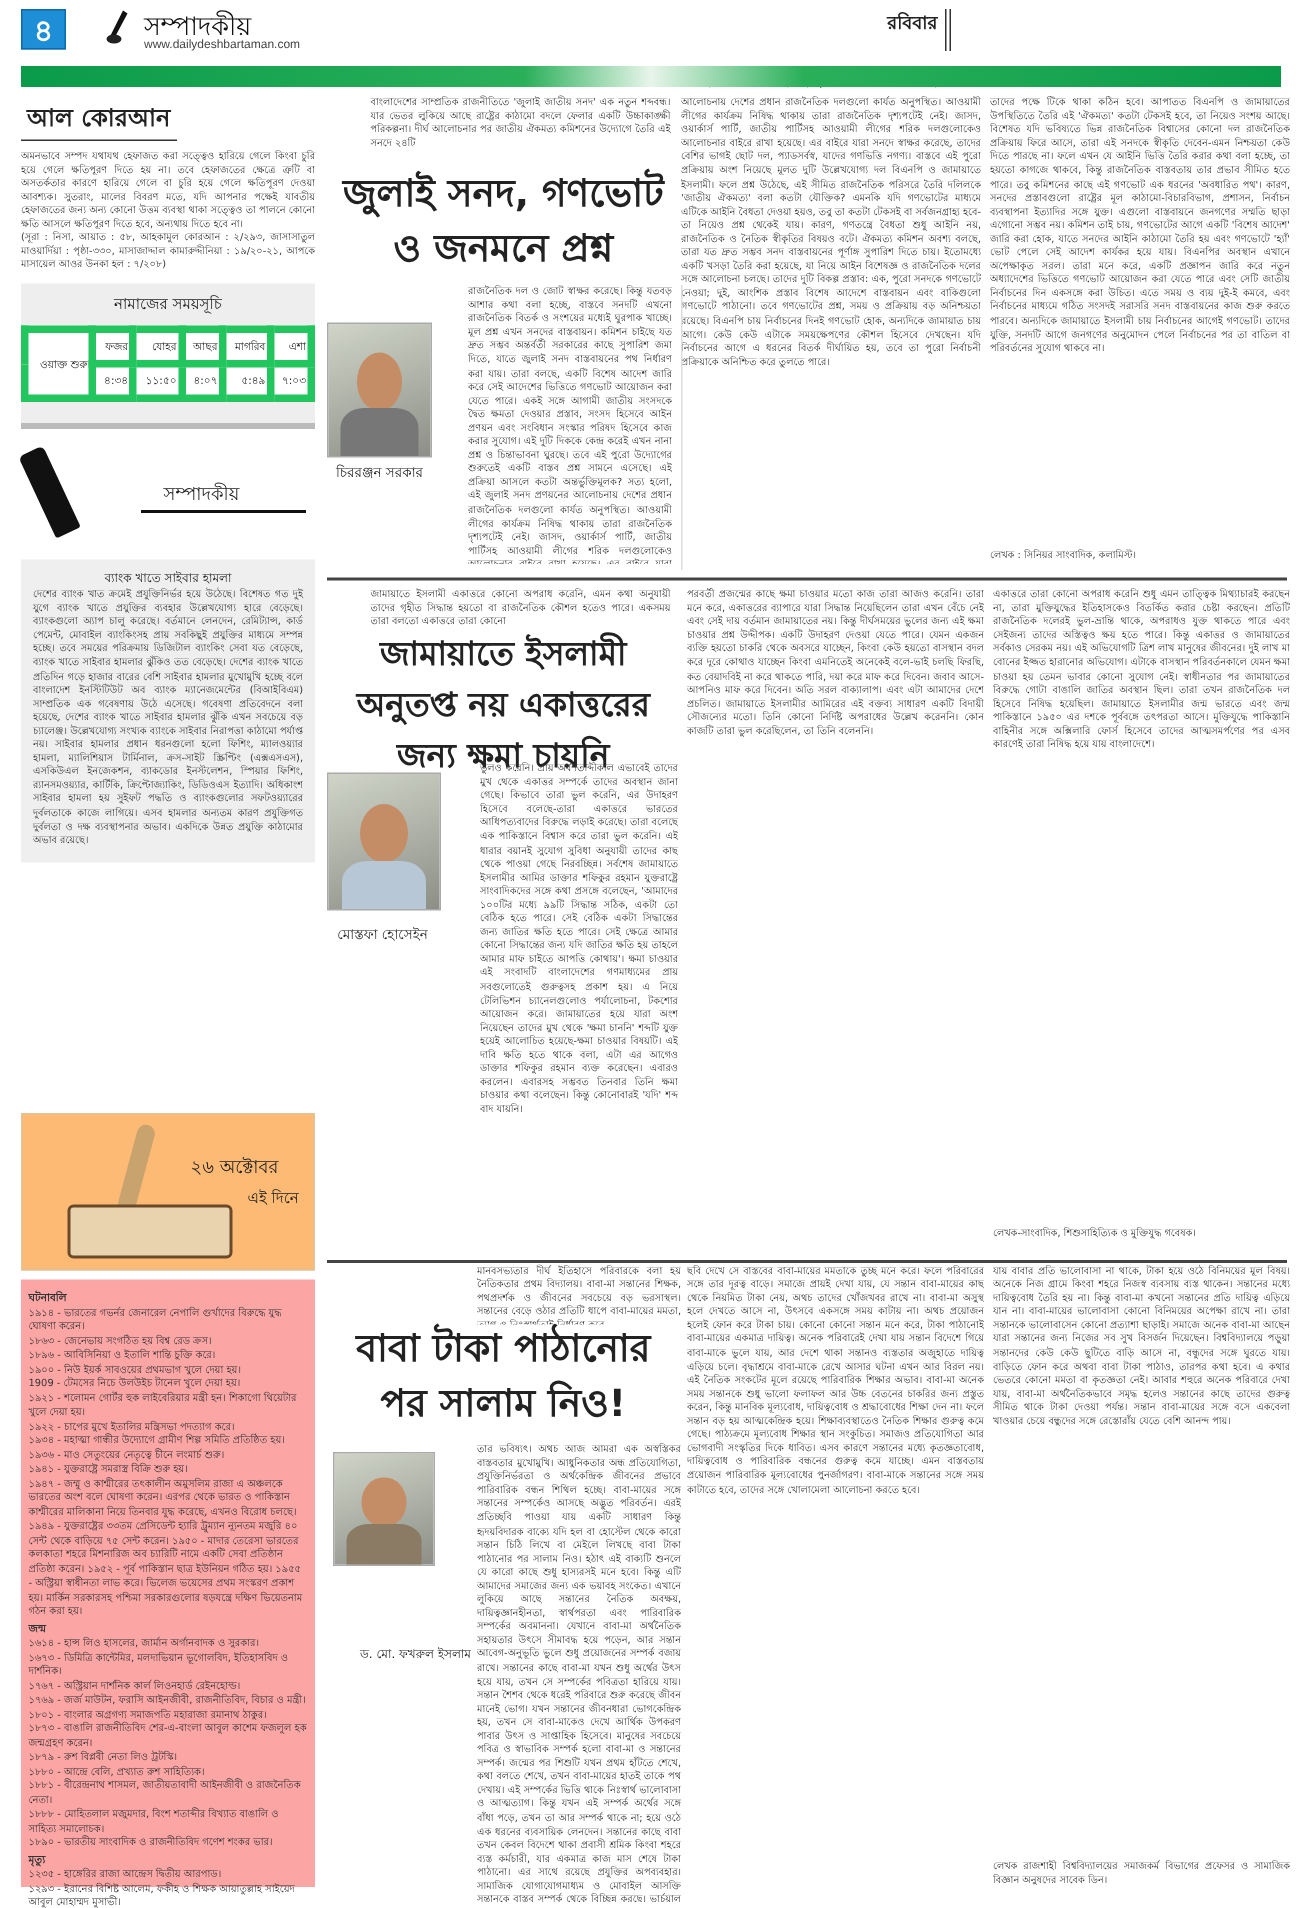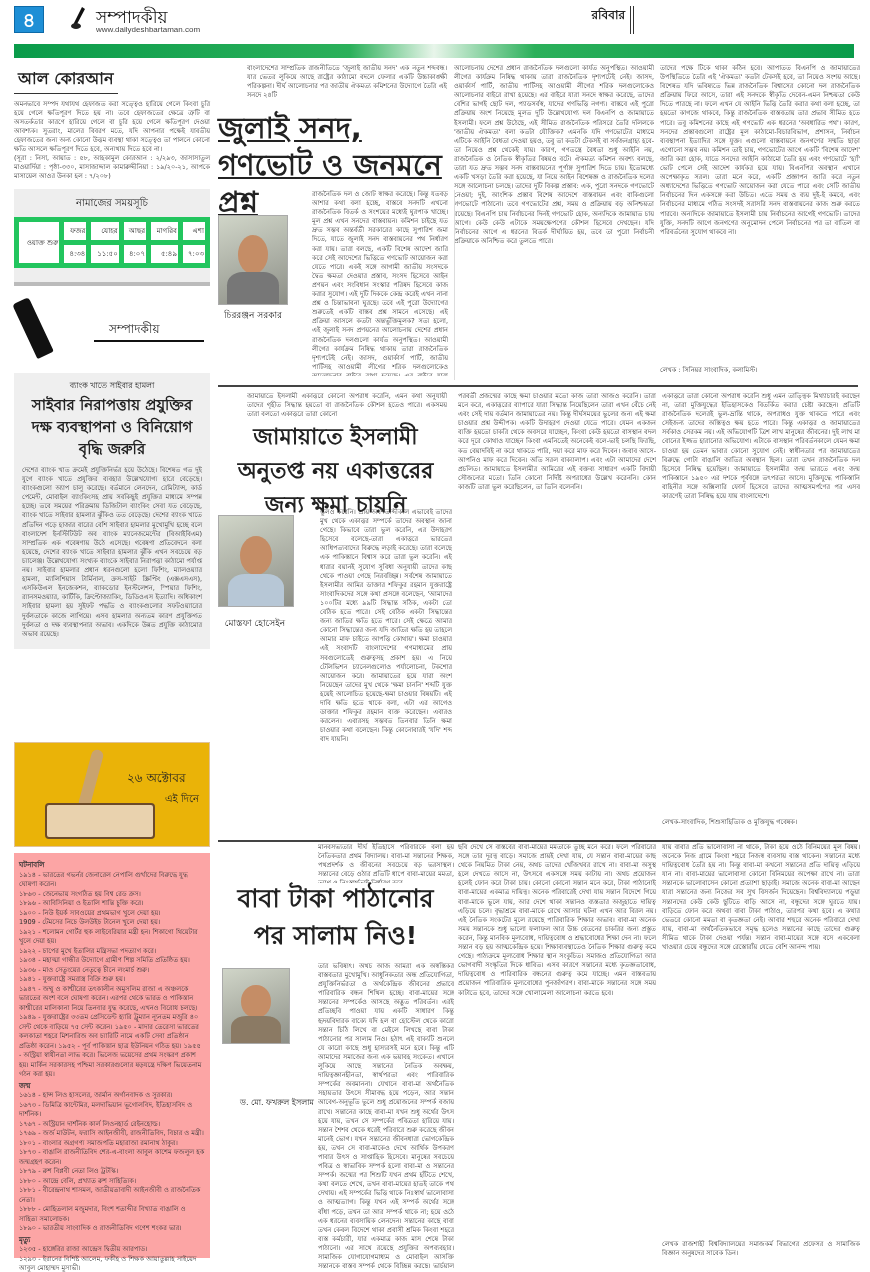--- a/index.html
+++ b/index.html
@@ -54,7 +54,7 @@
 
   
   .a1-lead { position: absolute; left: 247px; top: 64px; width: 200px; font-size: 6.5px; line-height: 9.1px; color: #333; text-align: justify; }
-  .a1-head { position: absolute; left: 218px; top: 110px; width: 235px; text-align: left; font-size: 29px; line-height: 37px; text-decoration: underline; }
+  .a1-head { position: absolute; left: 218px; top: 110px; width: 235px; text-align: center; font-size: 25px; line-height: 37px; }
   .photo { position: absolute; background: linear-gradient(160deg, #d0d5c8, #8d8f87); border: 1px solid #aaa; overflow: hidden; }
   .photo .face { position: absolute; left: 28%; top: 22%; width: 44%; height: 44%; border-radius: 50%; background: #c58d66; }
   .photo .body { position: absolute; left: 12%; top: 64%; width: 76%; height: 50%; border-radius: 30% 30% 0 0; background: #777; }

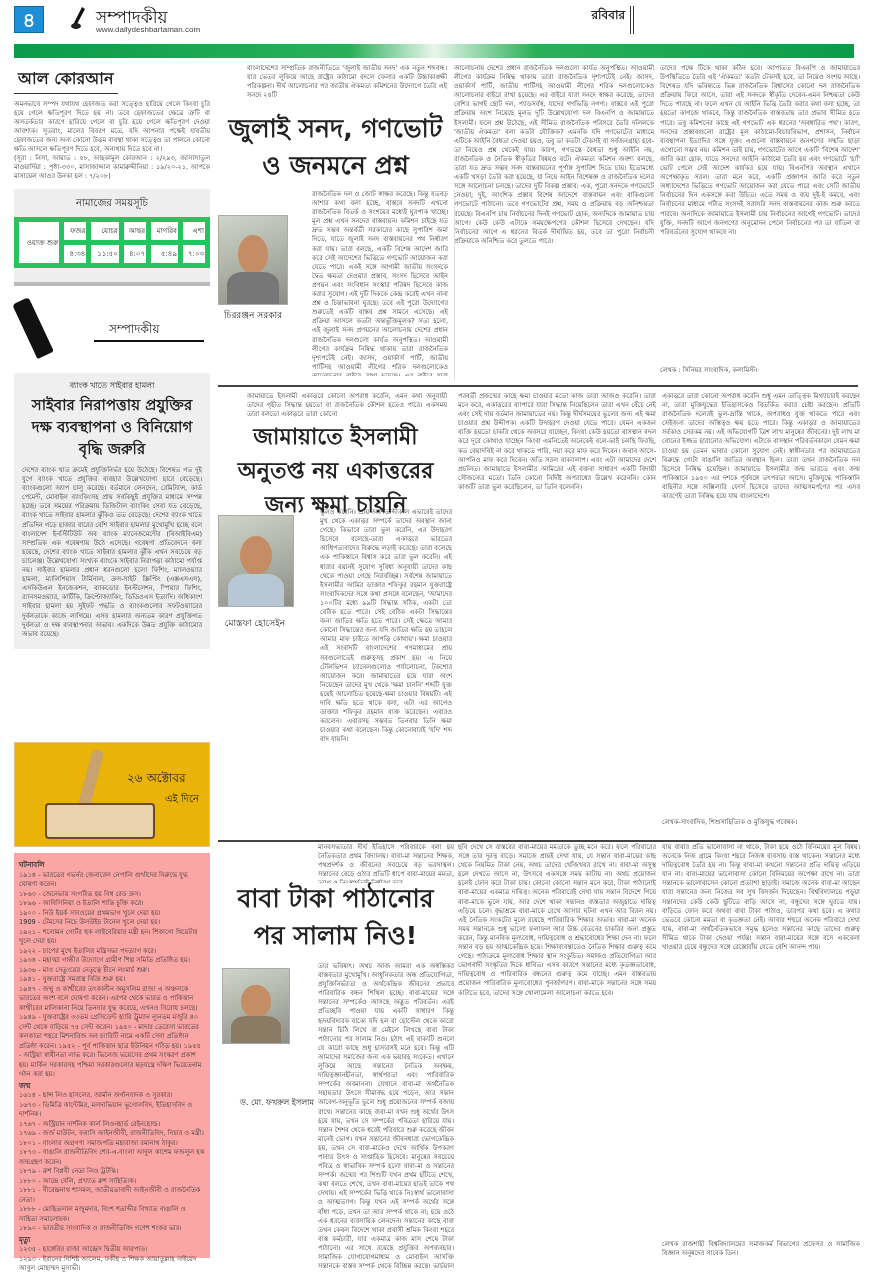--- a/index.html
+++ b/index.html
@@ -121,7 +121,6 @@
 
   <div class="article-box">
     <div class="kicker">ব্যাংক খাতে সাইবার হামলা</div>
-    <h1 class="headline-box">সাইবার নিরাপত্তায় প্রযুক্তির দক্ষ ব্যবস্থাপনা ও বিনিয়োগ বৃদ্ধি জরুরি</h1>
     <p class="body-small">দেশের ব্যাংক খাত ক্রমেই প্রযুক্তিনির্ভর হয়ে উঠেছে। বিশেষত গত দুই যুগে ব্যাংক খাতে প্রযুক্তির ব্যবহার উল্লেখযোগ্য হারে বেড়েছে। ব্যাংকগুলো অ্যাপ চালু করেছে। বর্তমানে লেনদেন, রেমিট্যান্স, কার্ড পেমেন্ট, মোবাইল ব্যাংকিংসহ প্রায় সবকিছুই প্রযুক্তির মাধ্যমে সম্পন্ন হচ্ছে। তবে সময়ের পরিক্রমায় ডিজিটাল ব্যাংকিং সেবা যত বেড়েছে, ব্যাংক খাতে সাইবার হামলার ঝুঁকিও তত বেড়েছে। দেশের ব্যাংক খাতে প্রতিদিন গড়ে হাজার বারের বেশি সাইবার হামলার মুখোমুখি হচ্ছে বলে বাংলাদেশ ইনস্টিটিউট অব ব্যাংক ম্যানেজমেন্টের (বিআইবিএম) সাম্প্রতিক এক গবেষণায় উঠে এসেছে। গবেষণা প্রতিবেদনে বলা হয়েছে, দেশের ব্যাংক খাতে সাইবার হামলার ঝুঁকি এখন সবচেয়ে বড় চ্যালেঞ্জ। উল্লেখযোগ্য সংখ্যক ব্যাংকে সাইবার নিরাপত্তা কাঠামো পর্যাপ্ত নয়। সাইবার হামলার প্রধান ধরনগুলো হলো ফিশিং, ম্যালওয়্যার হামলা, ম্যালিশিয়াস টার্মিনাল, ক্রস-সাইট স্ক্রিপ্টিং (এক্সএসএস), এসকিউএল ইনজেকশন, ব্যাকডোর ইনস্টলেশন, স্পিয়ার ফিশিং, র‍্যানসমওয়্যার, কার্টিকি, ক্রিপ্টোজ্যাকিং, ডিডিওএস ইত্যাদি। অধিকাংশ সাইবার হামলা হয় সুইফট পদ্ধতি ও ব্যাংকগুলোর সফটওয়্যারের দুর্বলতাকে কাজে লাগিয়ে। এসব হামলার অন্যতম কারণ প্রযুক্তিগত দুর্বলতা ও দক্ষ ব্যবস্থাপনার অভাব। একদিকে উন্নত প্রযুক্তি কাঠামোর অভাব রয়েছে।</p>
   </div>
 </aside>

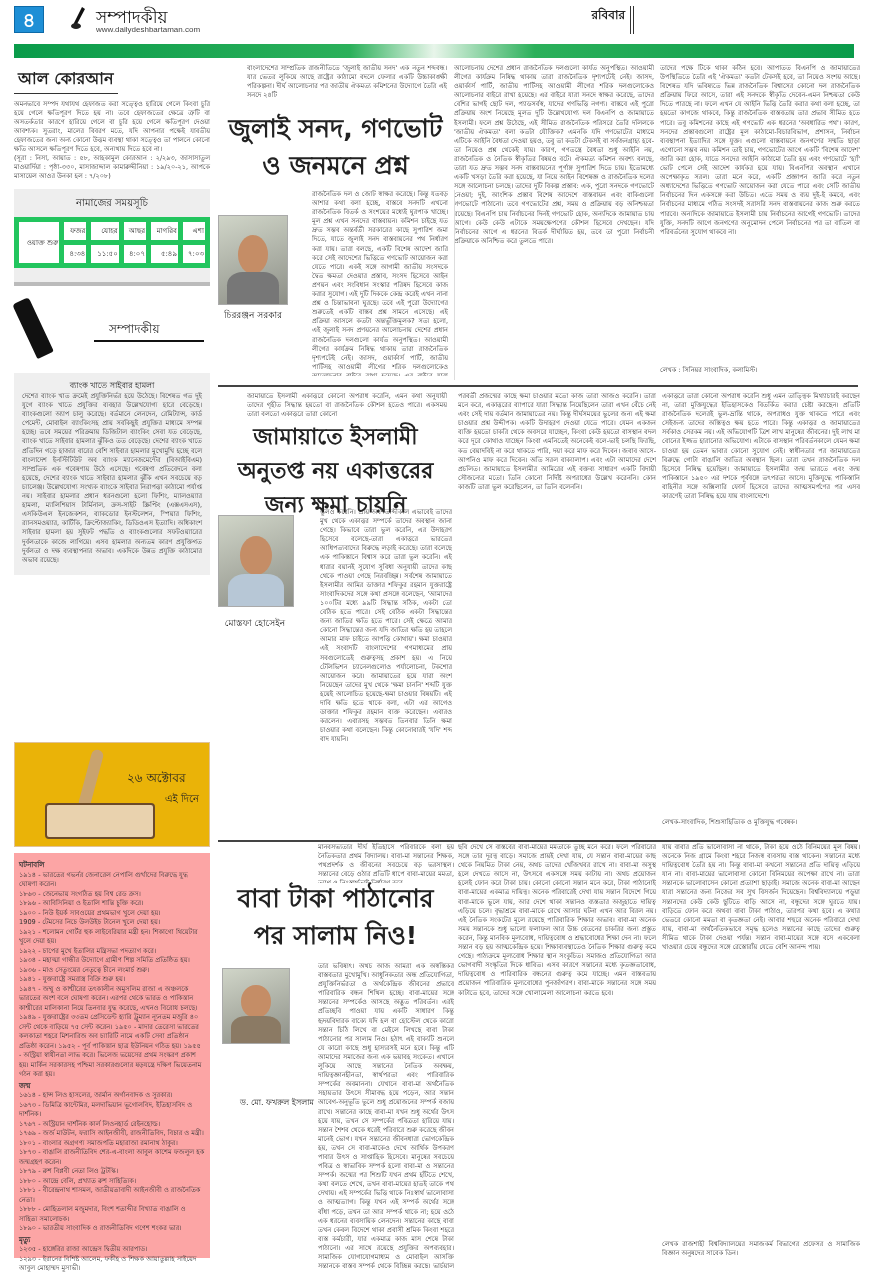--- a/index.html
+++ b/index.html
@@ -43,7 +43,7 @@
   .headline-box { text-align: center; font-size: 15px; line-height: 22px; margin: 2px 0 6px; }
   .body-small { font-size: 6.5px; line-height: 9.1px; color: #333; text-align: justify; }
 
-  .day-box { position: absolute; left: 14px; top: 742px; width: 196px; height: 105px; background: #eab308; border: 1px solid #e0c298; }
+  .day-box { position: absolute; left: 14px; top: 742px; width: 196px; height: 105px; background: #fdba74; border: 1px solid #e0c298; }
   .day-box .feather { position: absolute; left: 70px; top: 6px; width: 12px; height: 60px; background: #c9a36e; border-radius: 8px; transform: rotate(15deg); }
   .day-box .books { position: absolute; left: 30px; top: 60px; width: 110px; height: 36px; background: #e9d2ae; border: 2px solid #6b4a2a; border-radius: 4px; }
   .day-box .date-label { position: absolute; left: 112px; top: 26px; font-size: 12px; }

